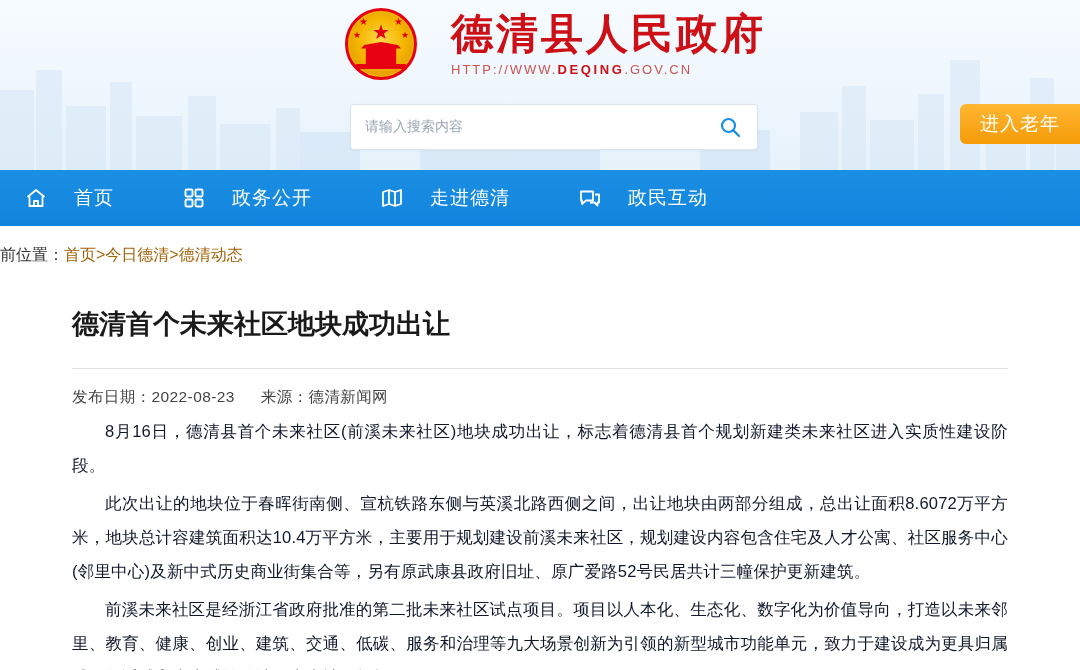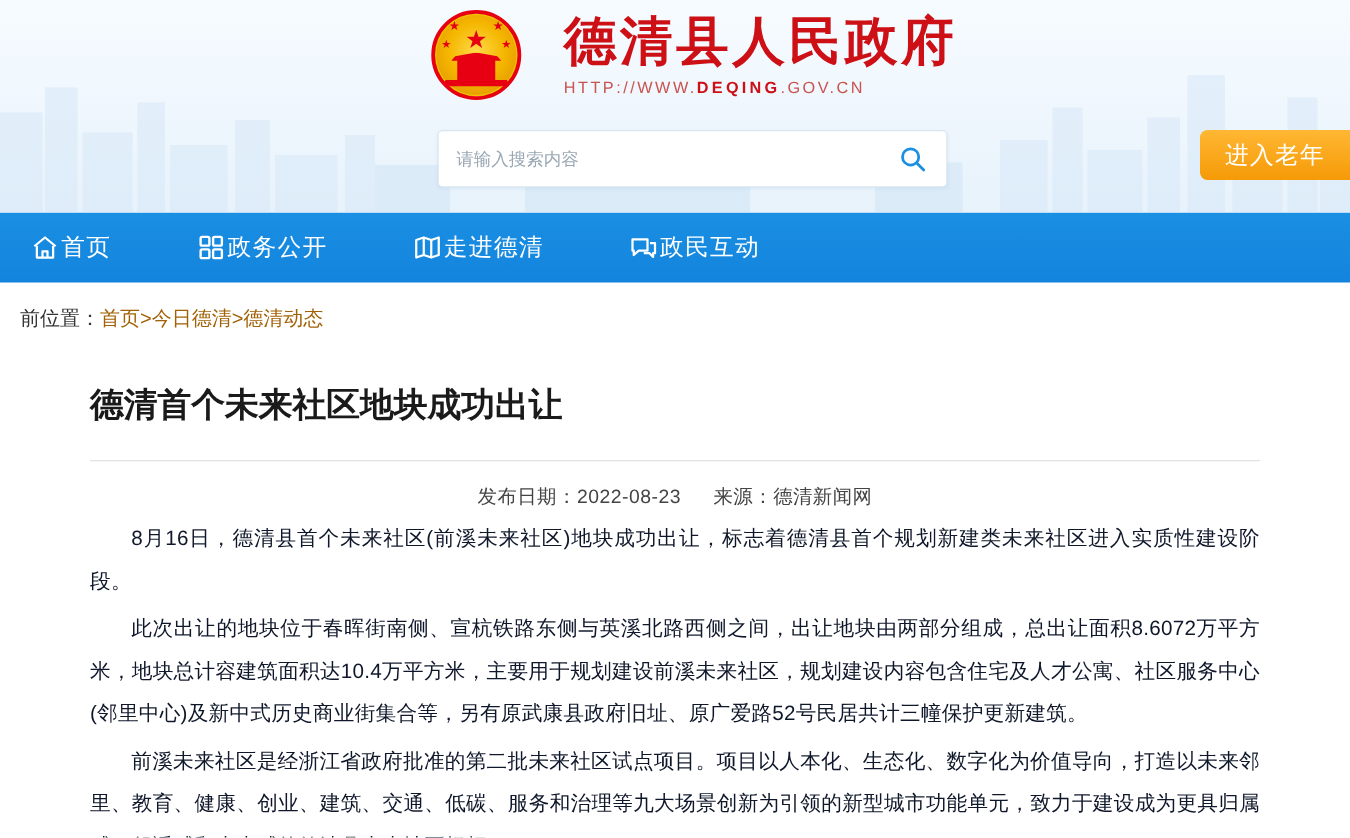--- a/index.html
+++ b/index.html
@@ -127,7 +127,7 @@
     font-size: 14px;
     color: #4d7c0f;
     background: transparent;
-    font-family: Liberation Sans, sans-serif;
+    font-family: Liberation Mono, monospace;
   }
   .searchbox input::placeholder { color: #9aa7b4; }
   .search-btn {

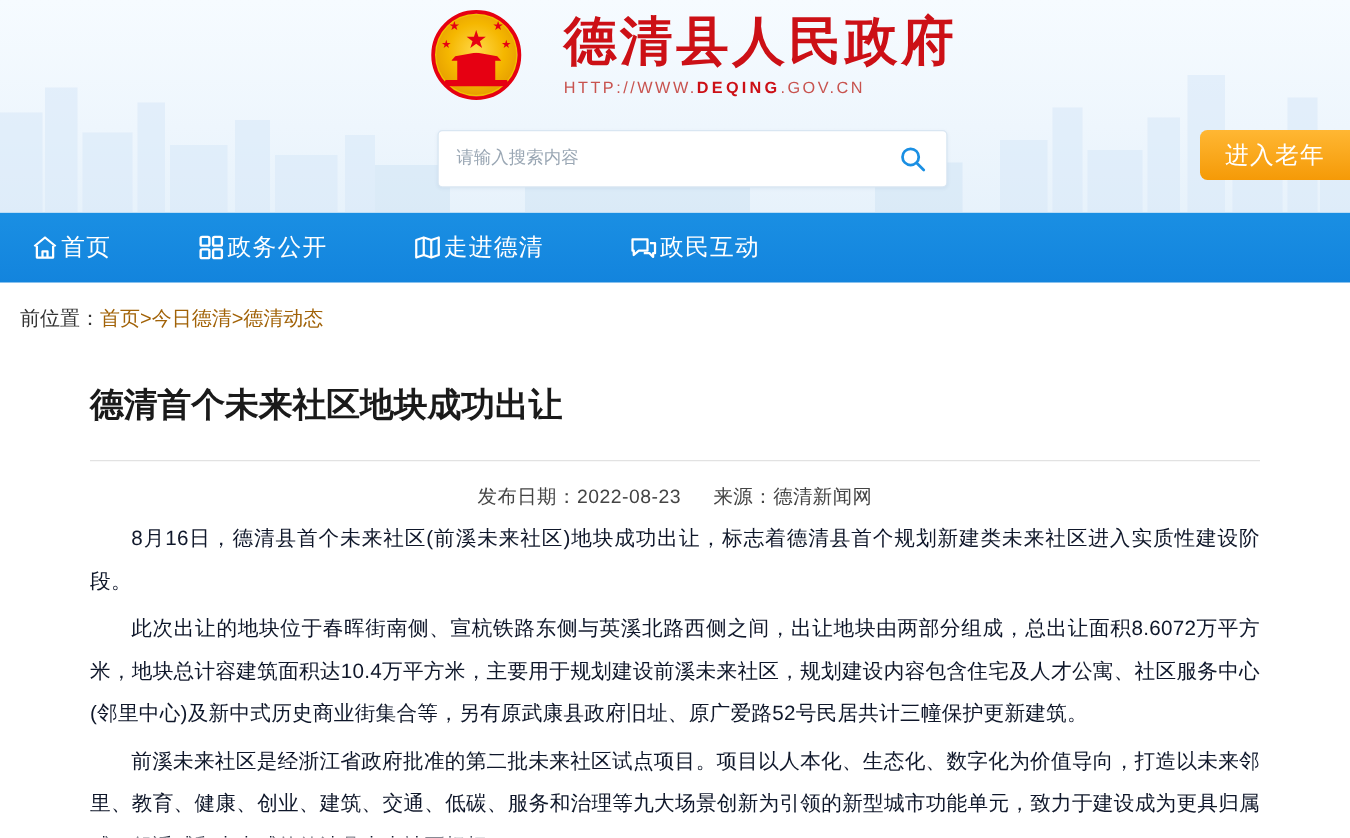--- a/index.html
+++ b/index.html
@@ -169,7 +169,7 @@
   .nav-item {
     display: flex;
     align-items: center;
-    gap: 1px;
+    gap: 26px;
     font-size: 19px;
     letter-spacing: 1px;
     padding: 0 34px;

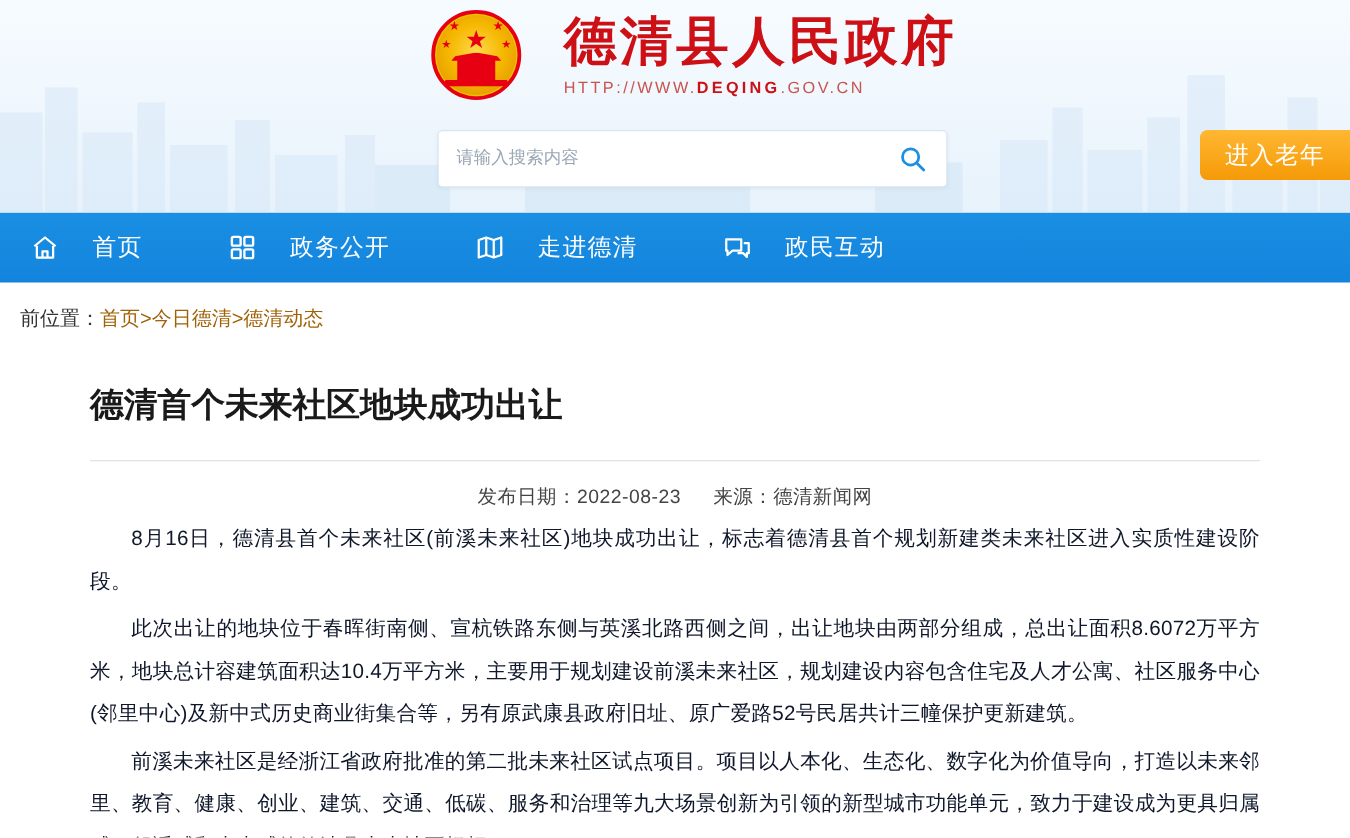--- a/index.html
+++ b/index.html
@@ -187,7 +187,7 @@
     font-size: 16px;
     color: #333;
     border-bottom: 0;
-    padding-left: 16px;
+    padding-left: 0;
   }
   .breadcrumb .bc-label { color: #333; }
   .breadcrumb .bc-path { color: #a16207; }

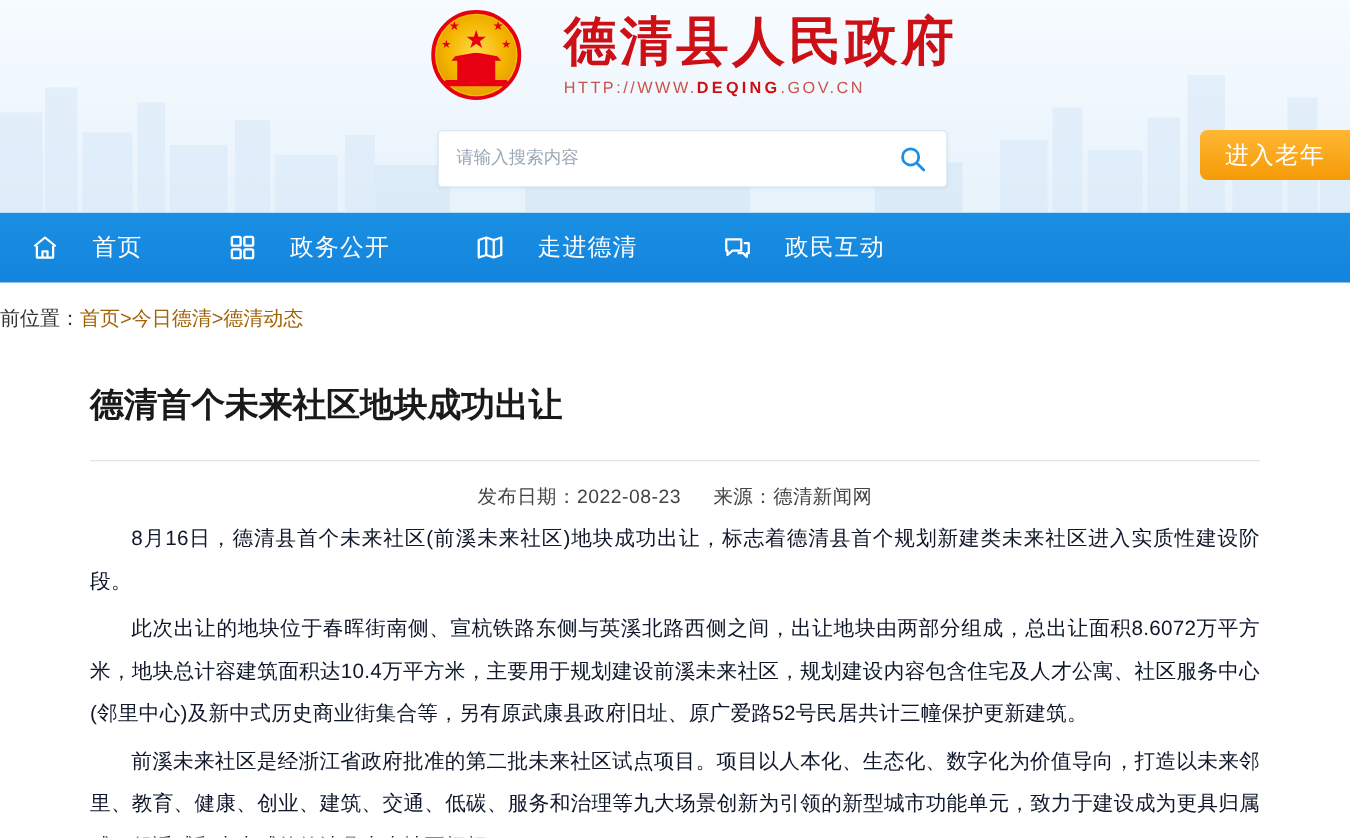--- a/index.html
+++ b/index.html
@@ -209,7 +209,6 @@
     margin: 0 0 0 0;
   }
   .meta {
-    text-align: center;
     font-size: 15.5px;
     color: #444;
     padding: 18px 0 6px;

